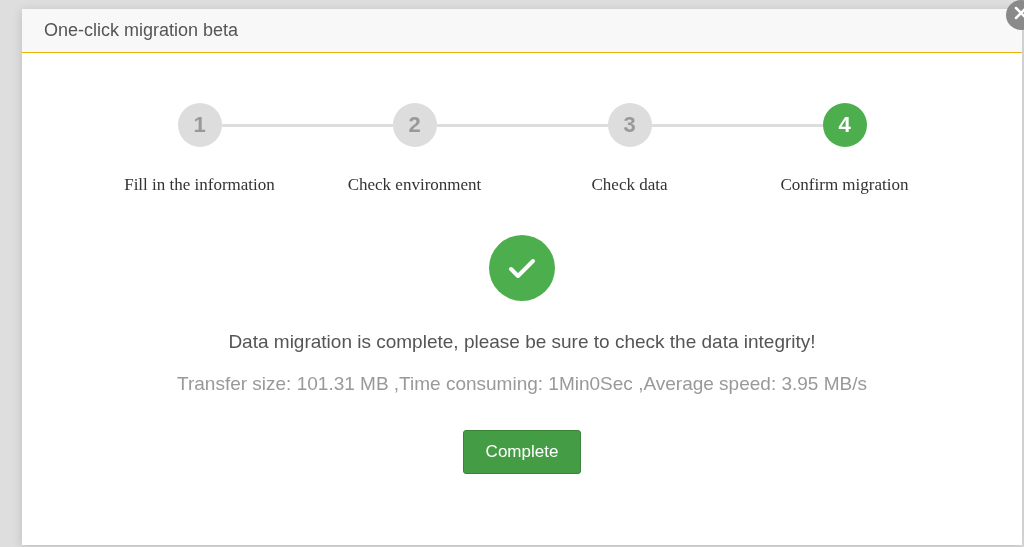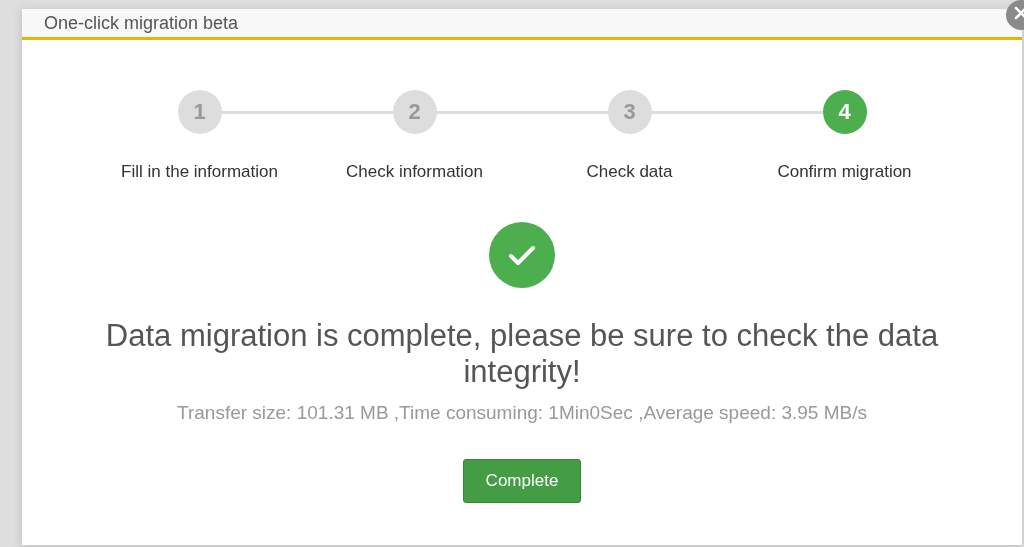--- a/index.html
+++ b/index.html
@@ -33,9 +33,9 @@
       box-shadow: 0 2px 10px rgba(0,0,0,0.15);
     }
     .modal-header {
-      height: 31px;
+      height: 44px;
       background: #f8f8f8;
-      border-bottom: 3px solid #eab308;
+      border-bottom: 1px solid #eab308;
       display: flex;
       align-items: center;
       padding: 14px 22px;

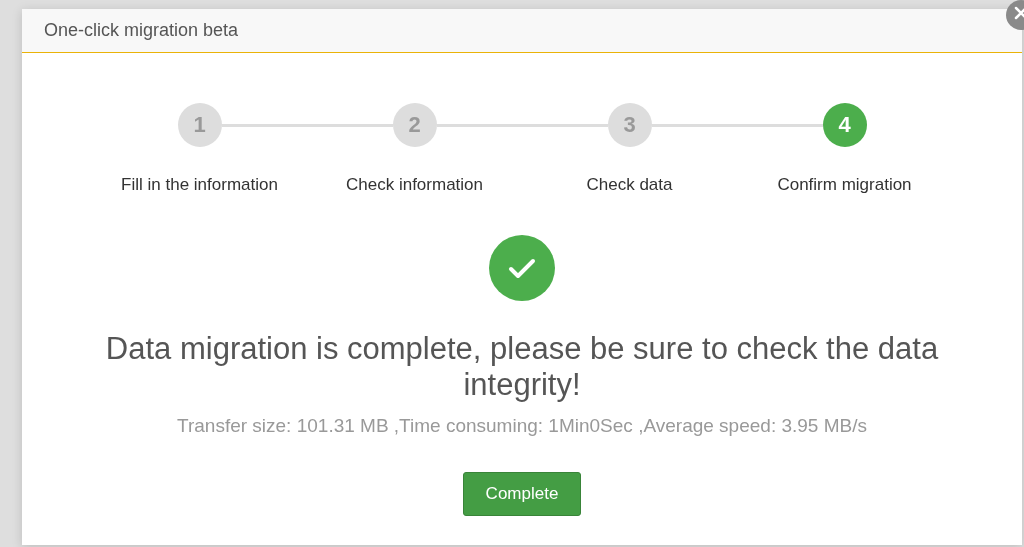--- a/index.html
+++ b/index.html
@@ -102,6 +102,7 @@
       color: #333;
       text-align: center;
       white-space: nowrap;
+      font-family: Liberation Serif, serif;
     }
     .step-line {
       position: absolute;

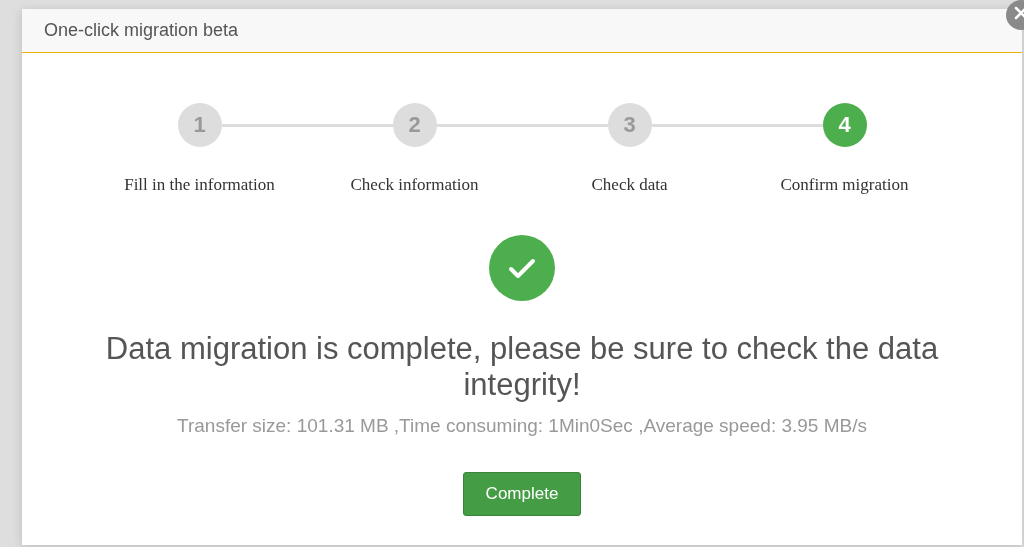--- a/index.html
+++ b/index.html
@@ -198,7 +198,7 @@
 
       <div class="step">
         <div class="step-circle">2</div>
-        <div class="step-label">Check information</div>
+        <div class="step-label">Check environment</div>
       </div>
 
       <div class="step">

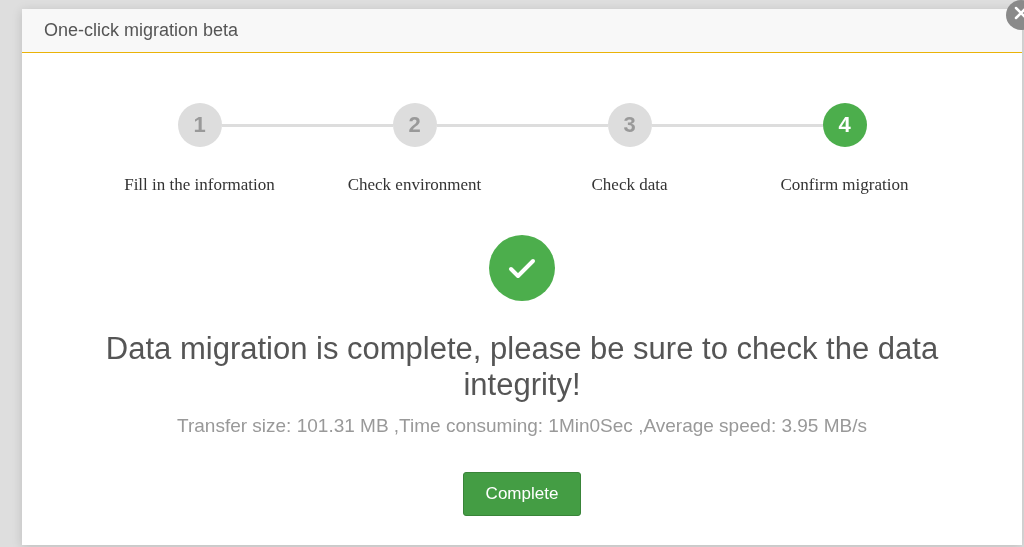--- a/index.html
+++ b/index.html
@@ -134,9 +134,9 @@
       height: 36px;
     }
     .result-title {
-      font-size: 31px;
+      font-size: 19px;
       color: #555;
-      margin-bottom: 12px;
+      margin-bottom: 20px;
       font-weight: 400;
     }
     .result-detail {

